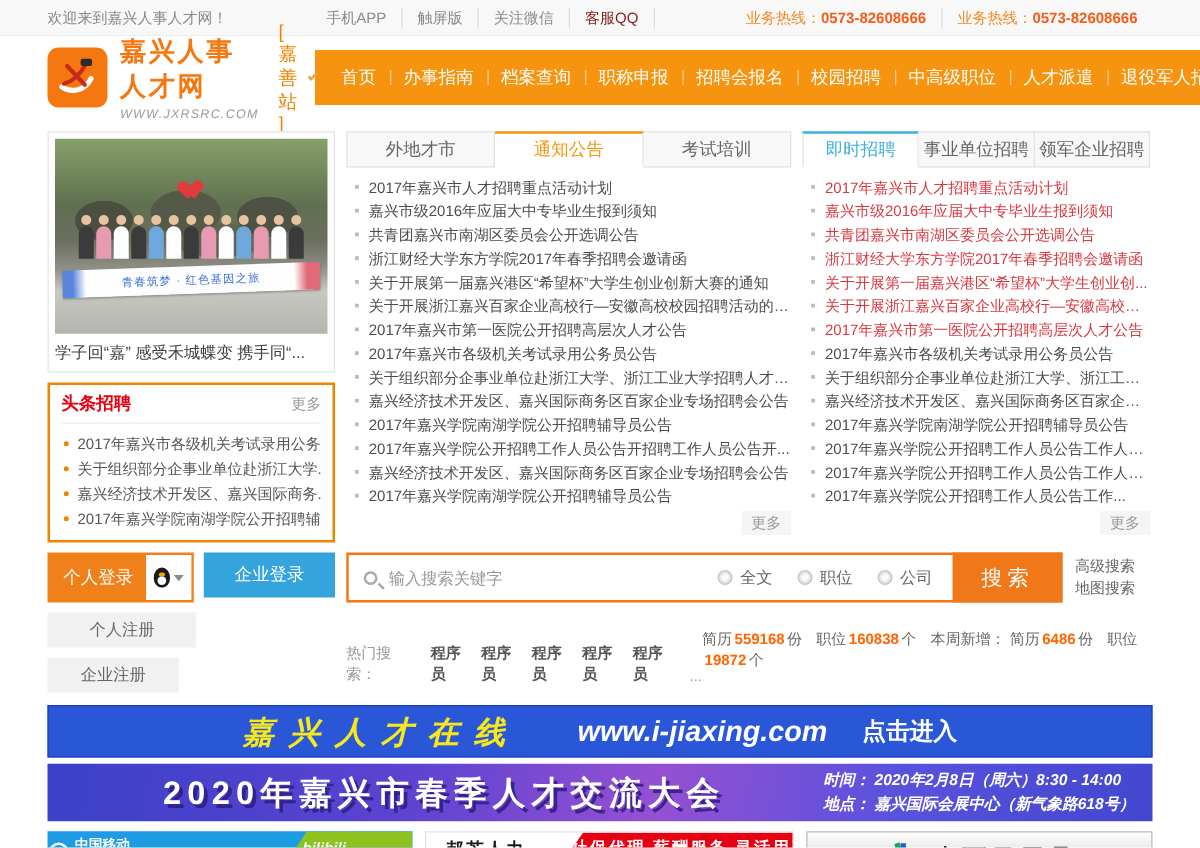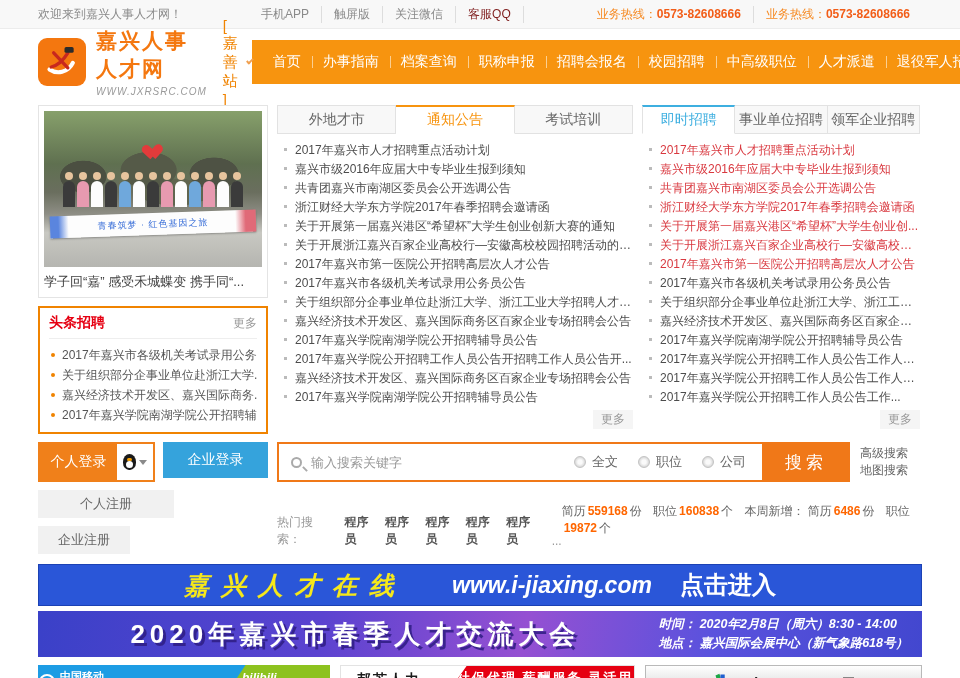--- a/index.html
+++ b/index.html
@@ -103,7 +103,7 @@
   .btn-company { width:105px; height:36px; background:#35a3dc; color:#fff; font-size:14px; border:none;
     cursor:pointer; }
   .btn-reg { height:28px; background:#f1f1f1; color:#666; font-size:13px; border:none; cursor:pointer; }
-  .btn-reg.p { width:136px; } .btn-reg.c { width:92px; }
+  .btn-reg.p { width:119px; } .btn-reg.c { width:92px; }
   .search-area { flex:1; }
   .search-top { display:flex; }
   .search-box { flex:1; height:40px; border:2px solid #f07818; background:#fff; display:flex; align-items:center; }

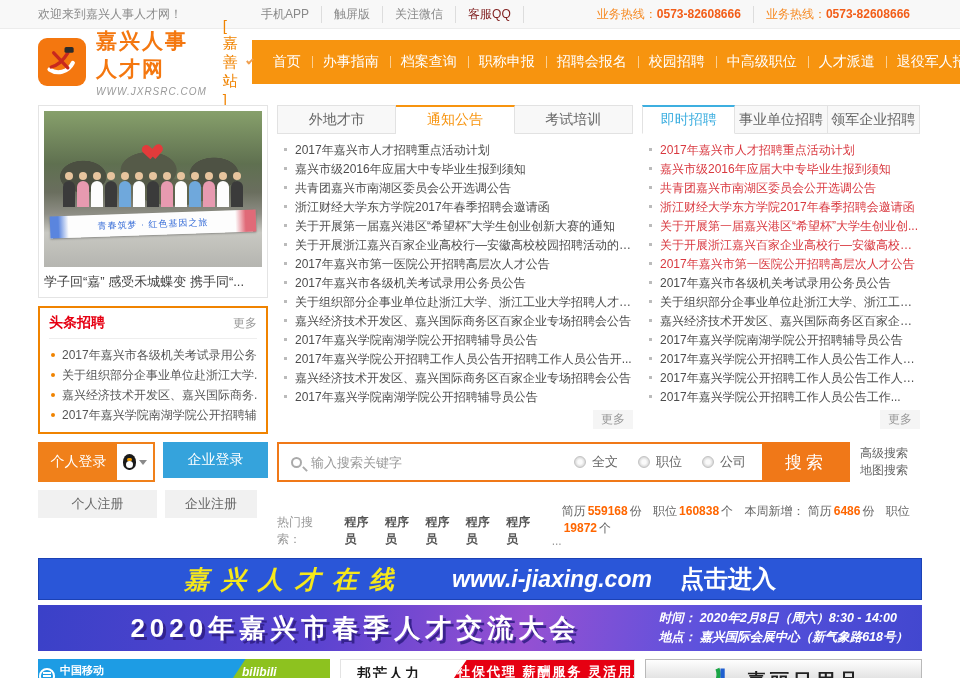--- a/index.html
+++ b/index.html
@@ -103,7 +103,7 @@
   .btn-company { width:105px; height:36px; background:#35a3dc; color:#fff; font-size:14px; border:none;
     cursor:pointer; }
   .btn-reg { height:28px; background:#f1f1f1; color:#666; font-size:13px; border:none; cursor:pointer; }
-  .btn-reg.p { width:119px; } .btn-reg.c { width:92px; }
+  .btn-reg.p { width:119px; } .btn-reg.c { width:105px; }
   .search-area { flex:1; }
   .search-top { display:flex; }
   .search-box { flex:1; height:40px; border:2px solid #f07818; background:#fff; display:flex; align-items:center; }

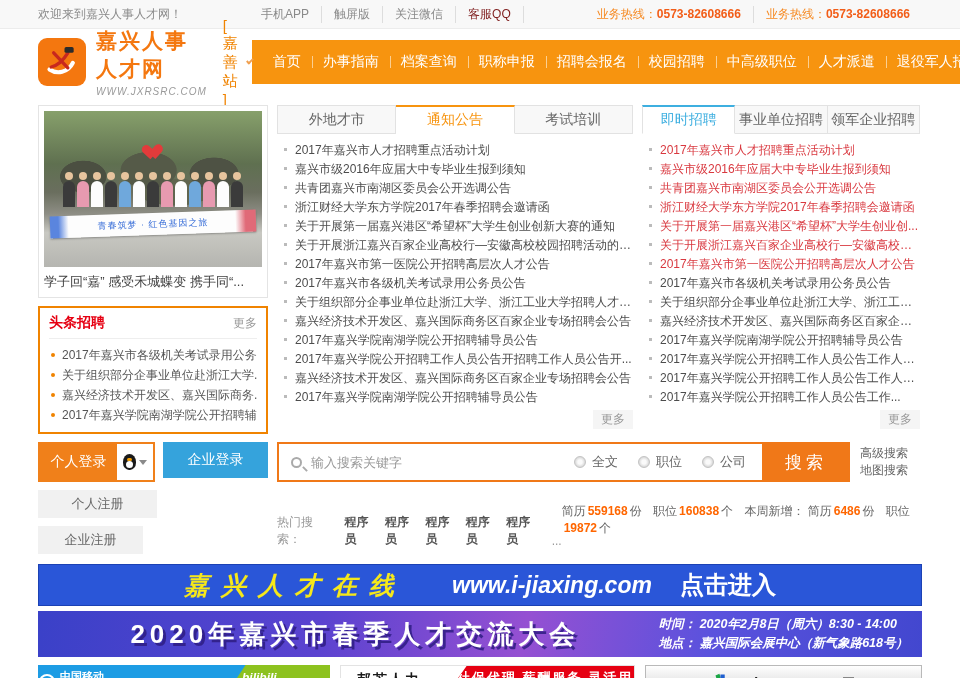--- a/index.html
+++ b/index.html
@@ -134,7 +134,7 @@
     display:flex; align-items:center; justify-content:center; gap:46px; cursor:pointer; }
   .banner1 .b1-title { color:#f6e81a; font-size:25px; font-weight:bold; font-style:italic; letter-spacing:12px; }
   .banner1 .b1-url { color:#fff; font-size:23px; font-weight:bold; font-style:italic; }
-  .banner1 .b1-cta { color:#fff; font-size:24px; font-weight:bold; margin-left:-18px; }
+  .banner1 .b1-cta { color:#fff; font-size:19px; font-weight:bold; margin-left:-18px; }
   .banner2 { margin:5px 38px 0; height:46px; display:flex; align-items:center; padding:0 14px; cursor:pointer;
     background:linear-gradient(100deg,#3a41c8 0%,#5b43d0 32%,#9550d2 55%,#5a52dd 76%,#4247cf 100%); }
   .banner2 .b2-title { flex:1; text-align:center; color:#fff; font-size:26px; font-weight:bold;

